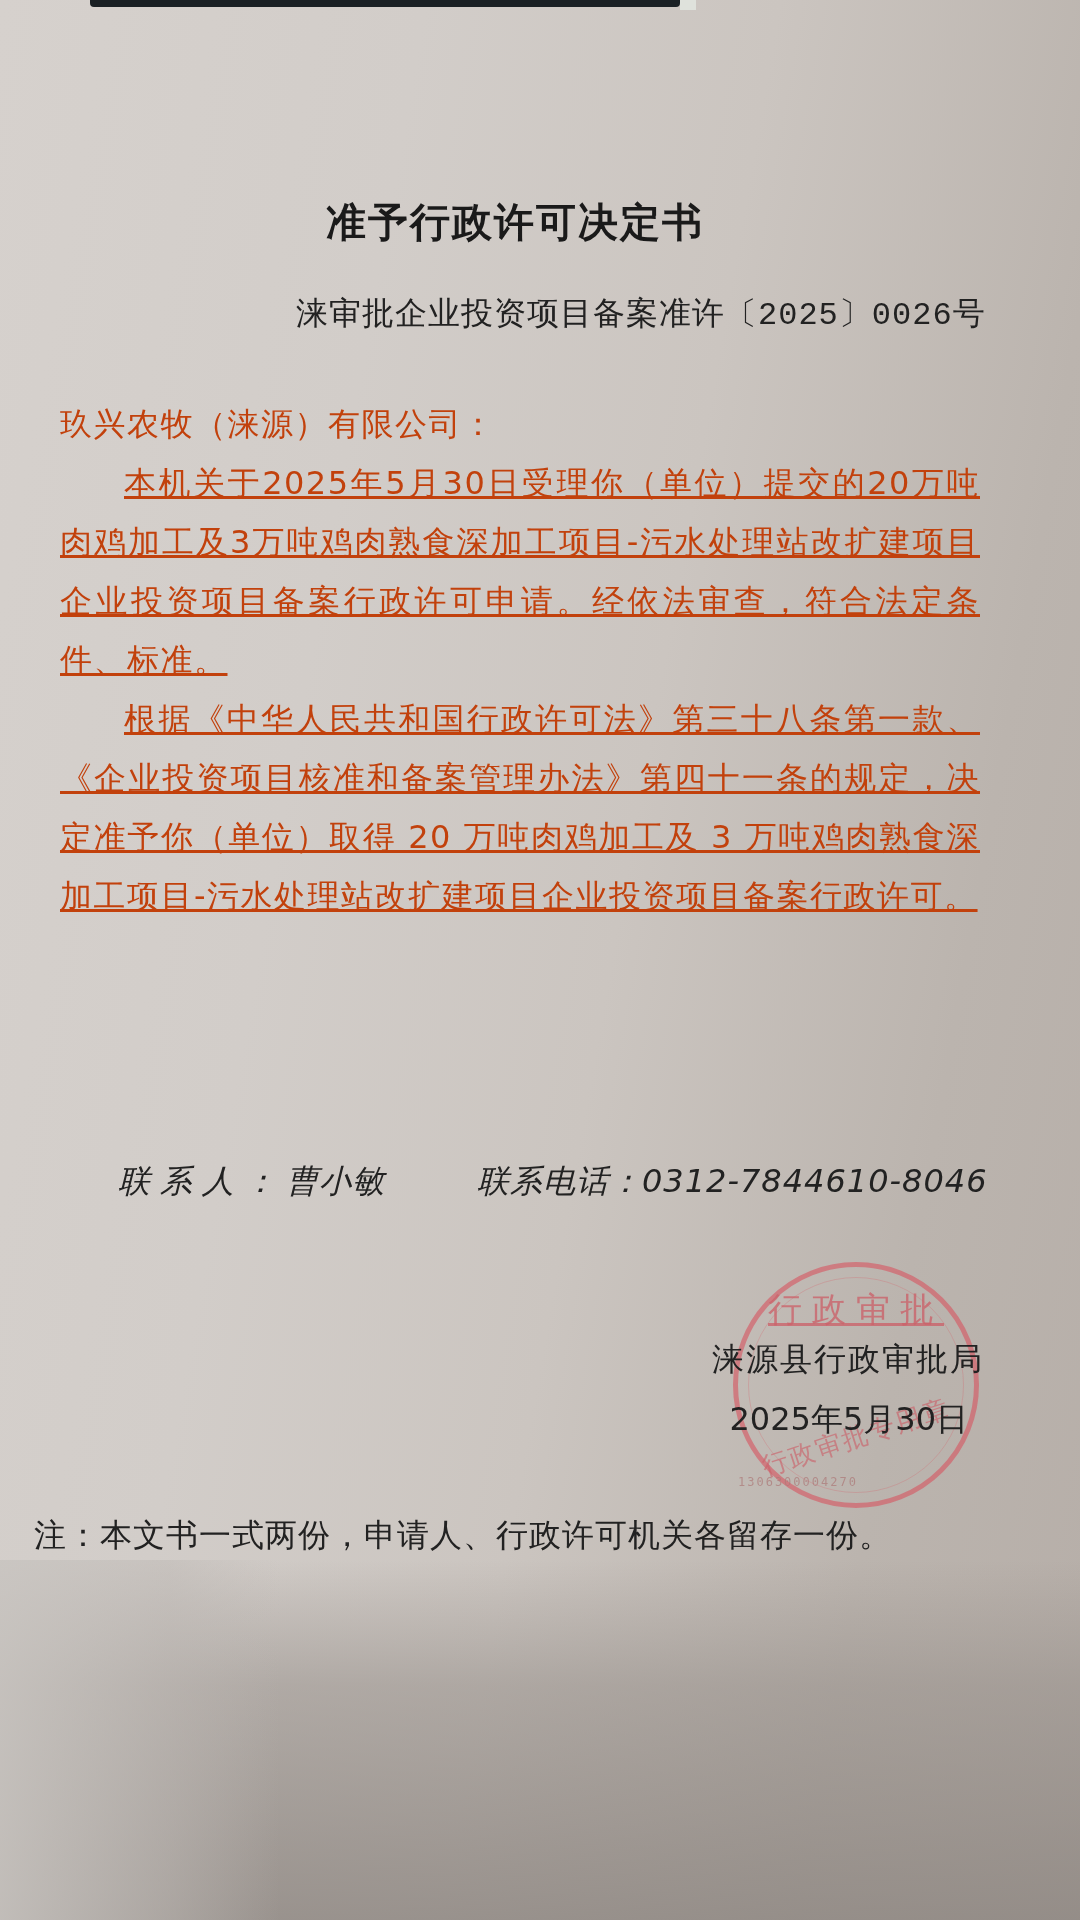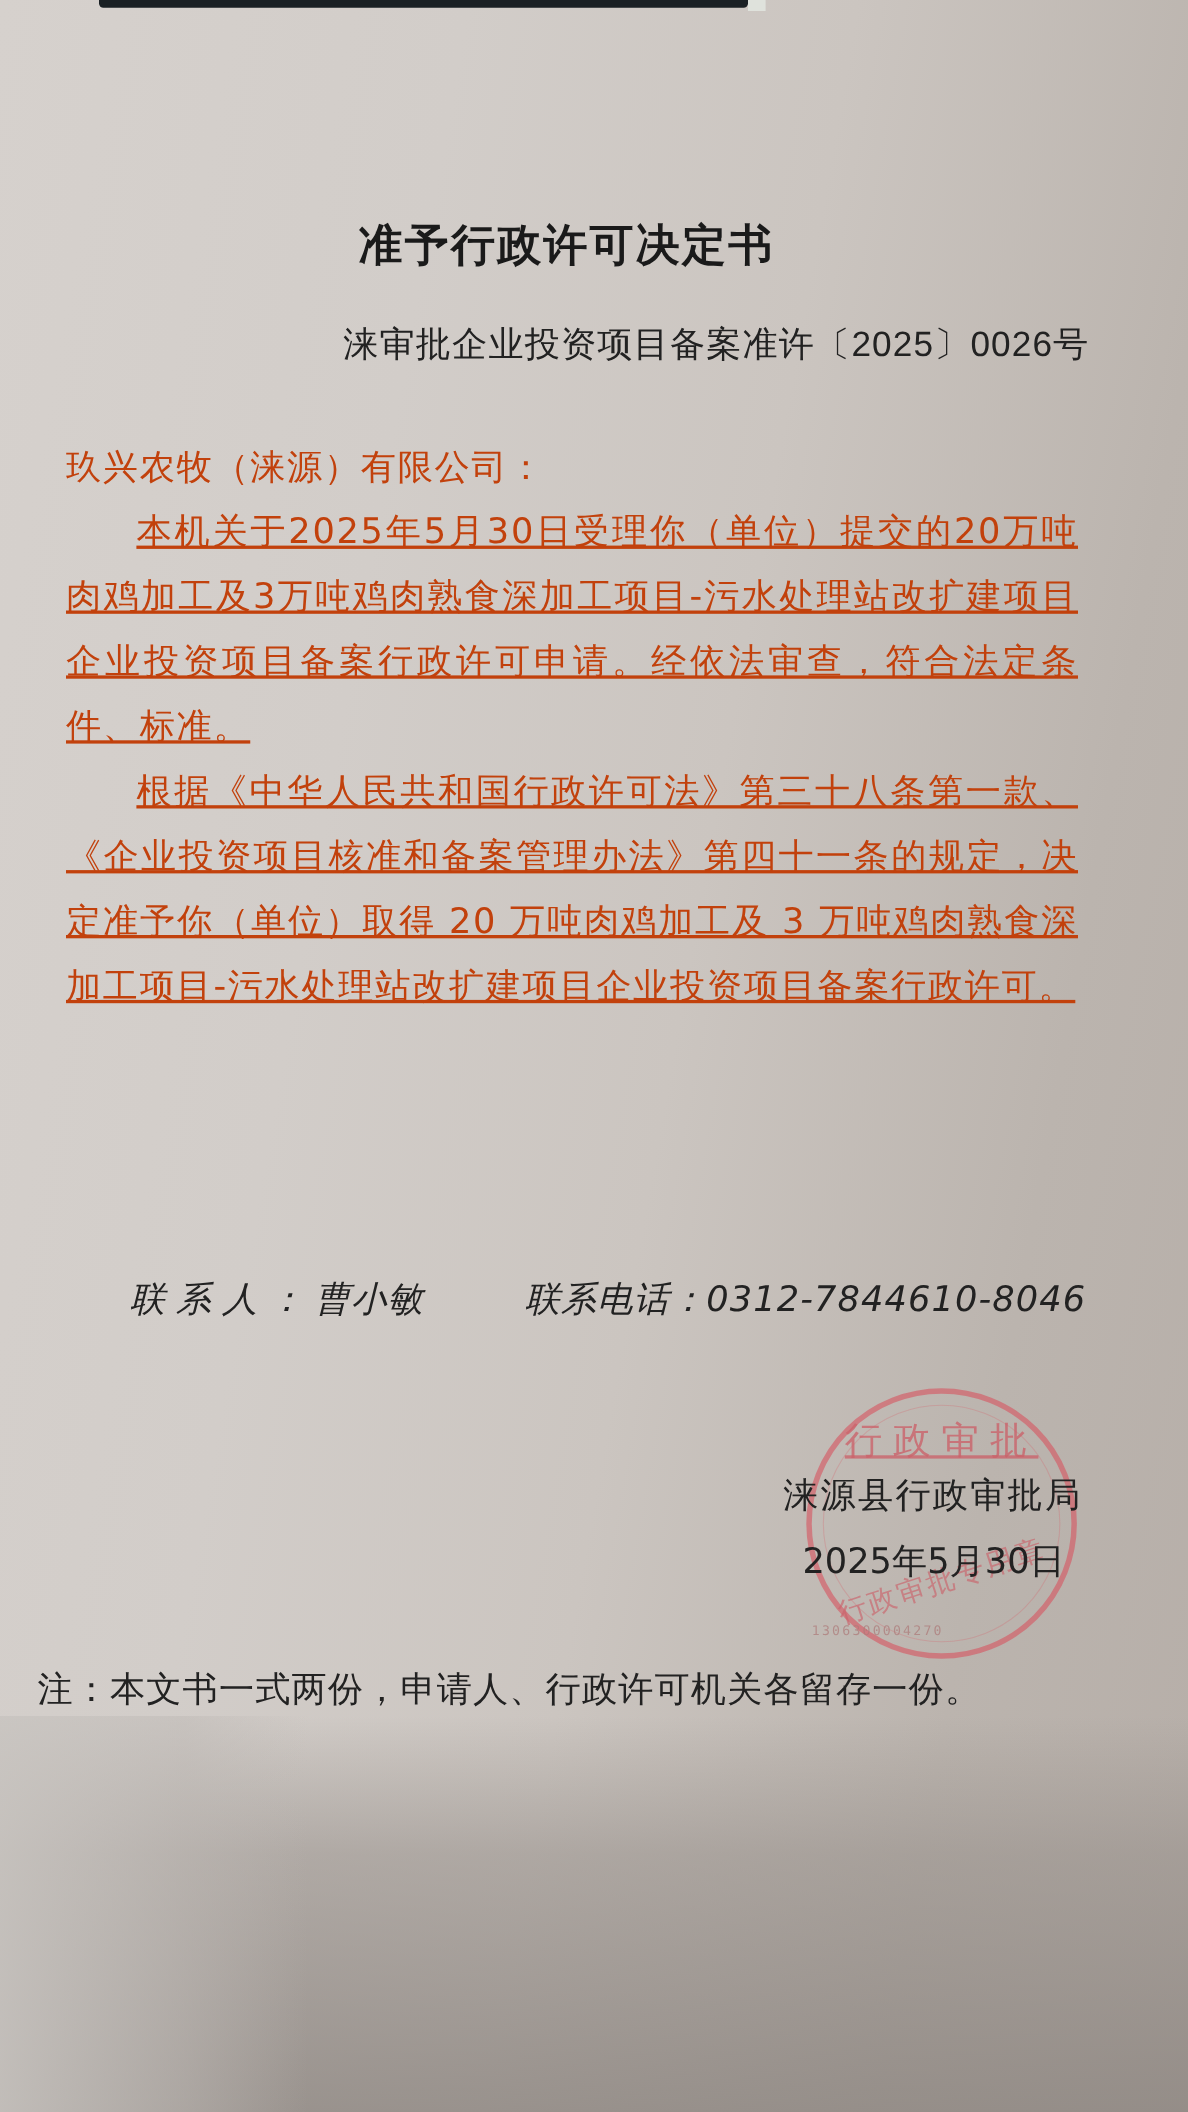--- a/index.html
+++ b/index.html
@@ -61,11 +61,11 @@
     .doc-number {
       position: absolute;
       top: 292px;
-      left: 312px;
+      left: 296px;
       font-size: 32px;
       letter-spacing: 1px;
       color: #222;
-      font-family: Liberation Sans, sans-serif;
+      font-family: Liberation Mono, monospace;
     }
     .content {
       position: absolute;

